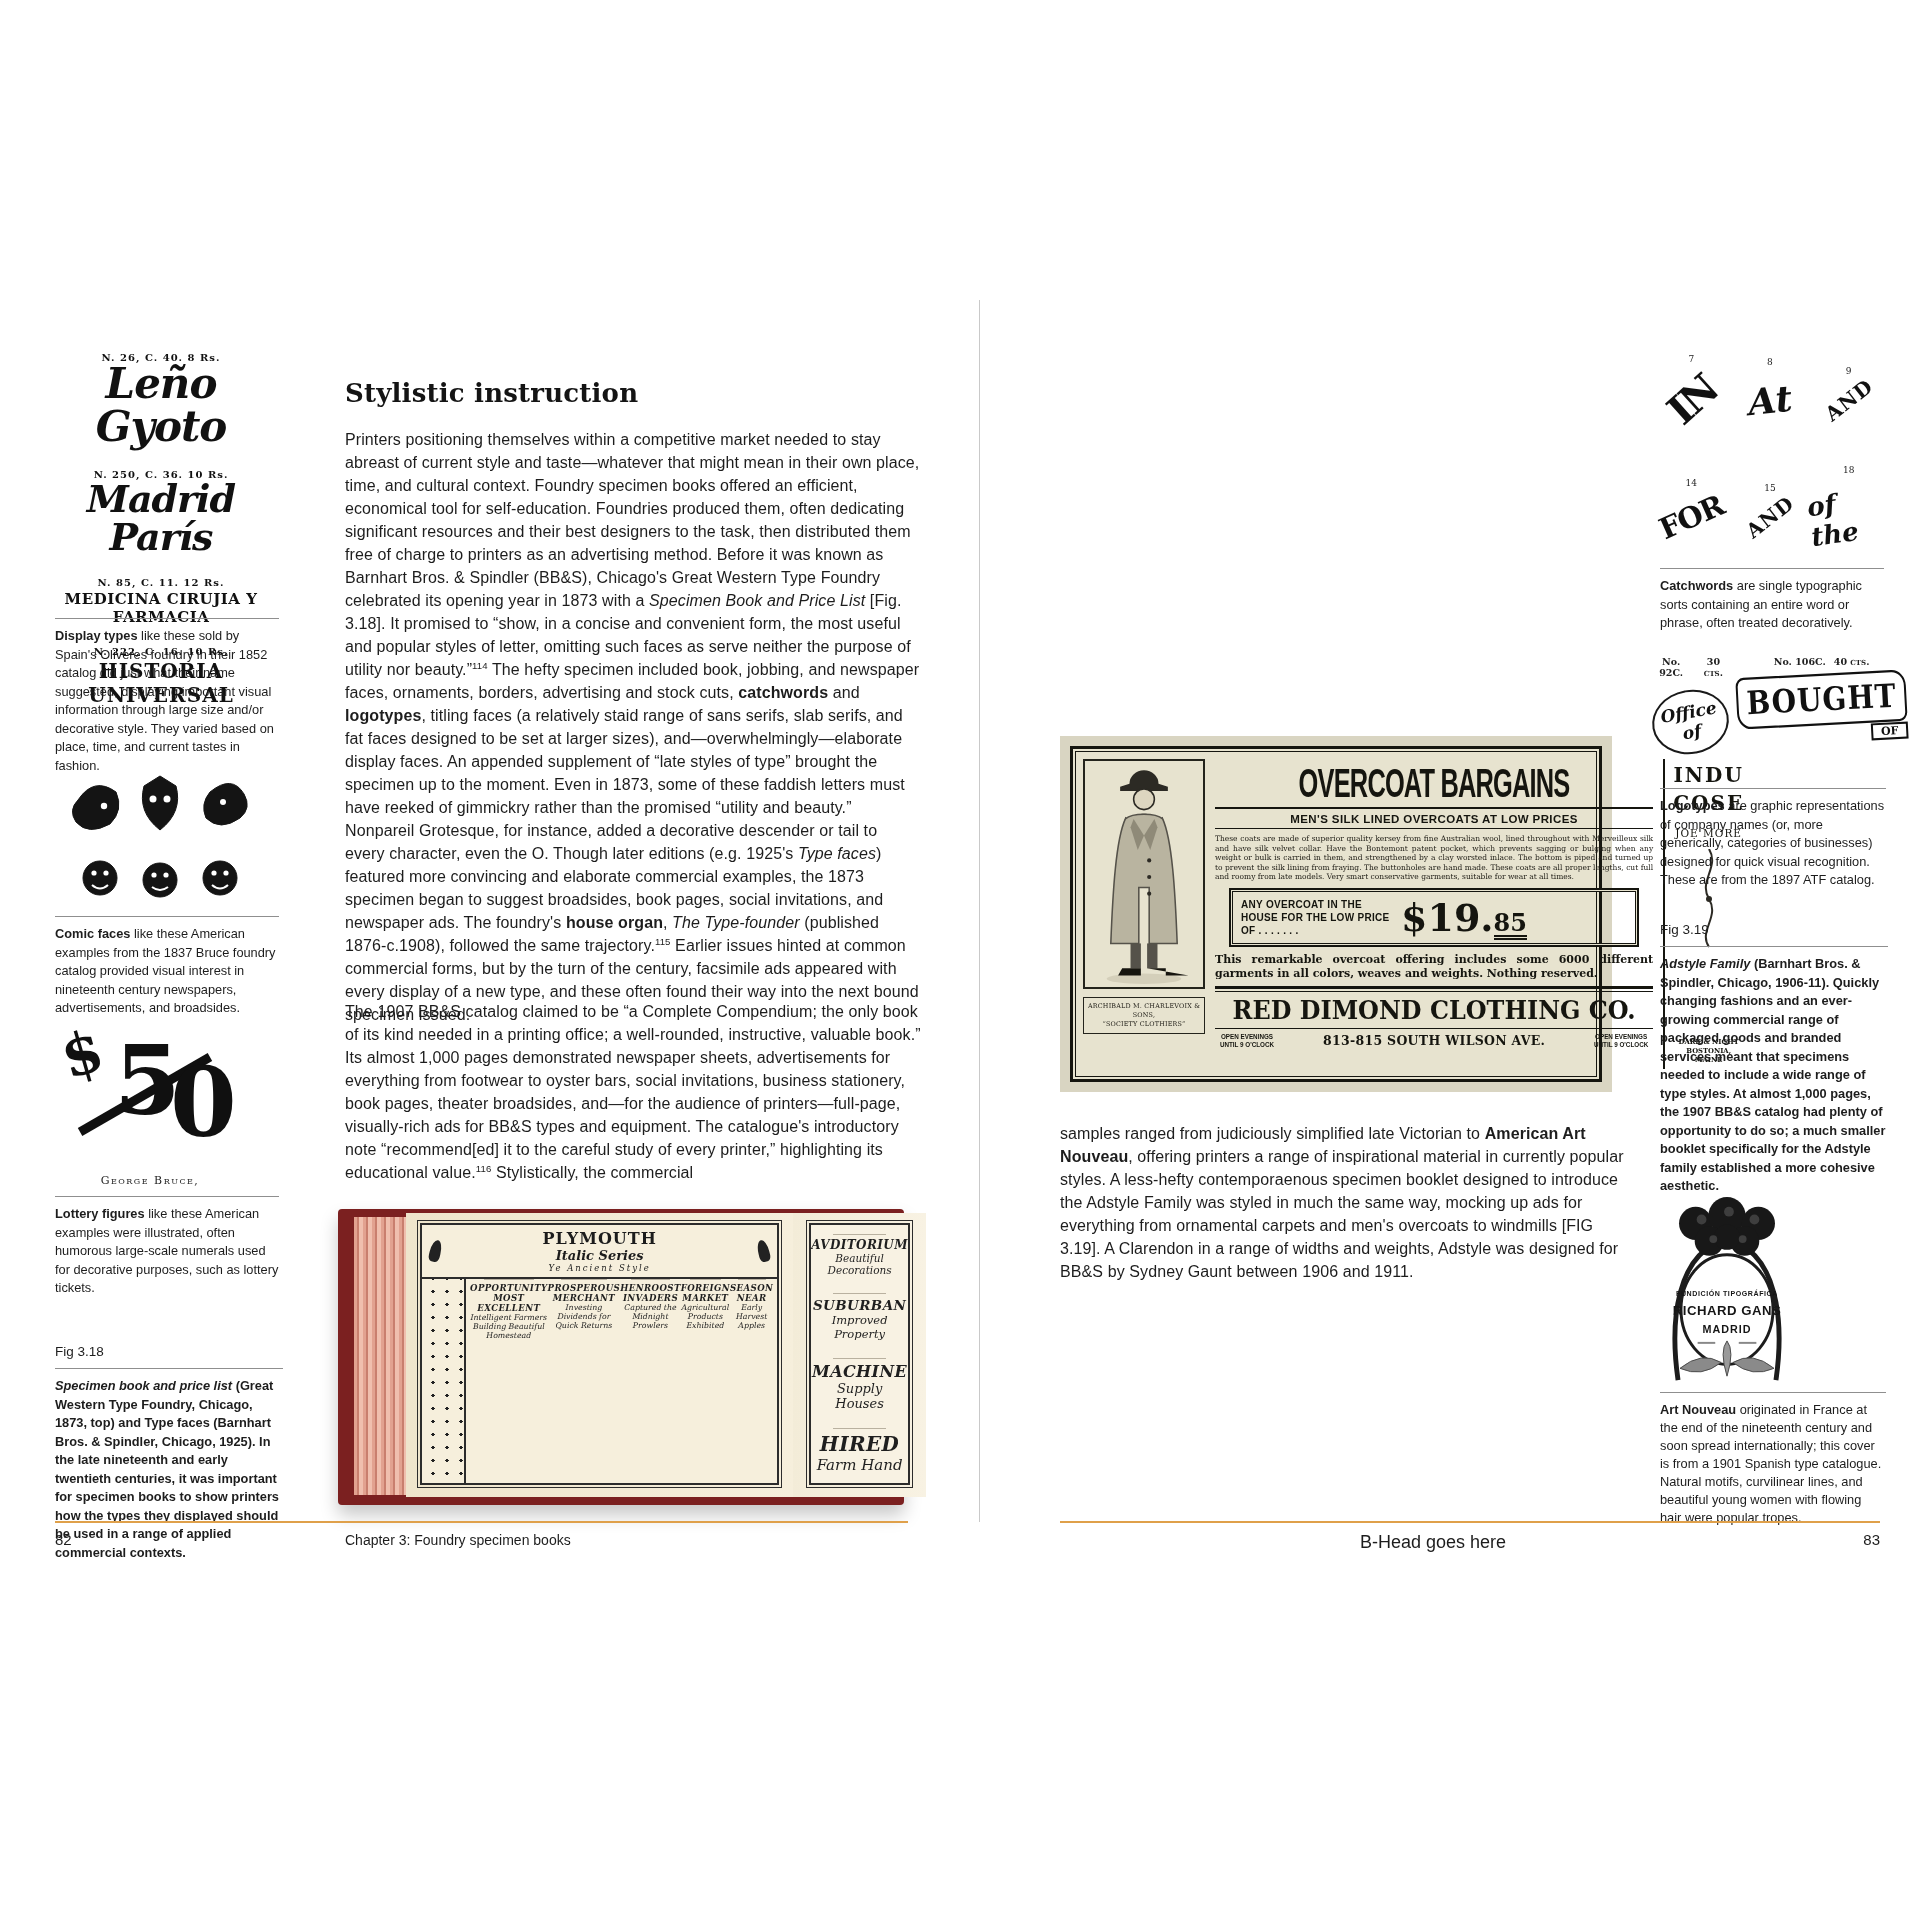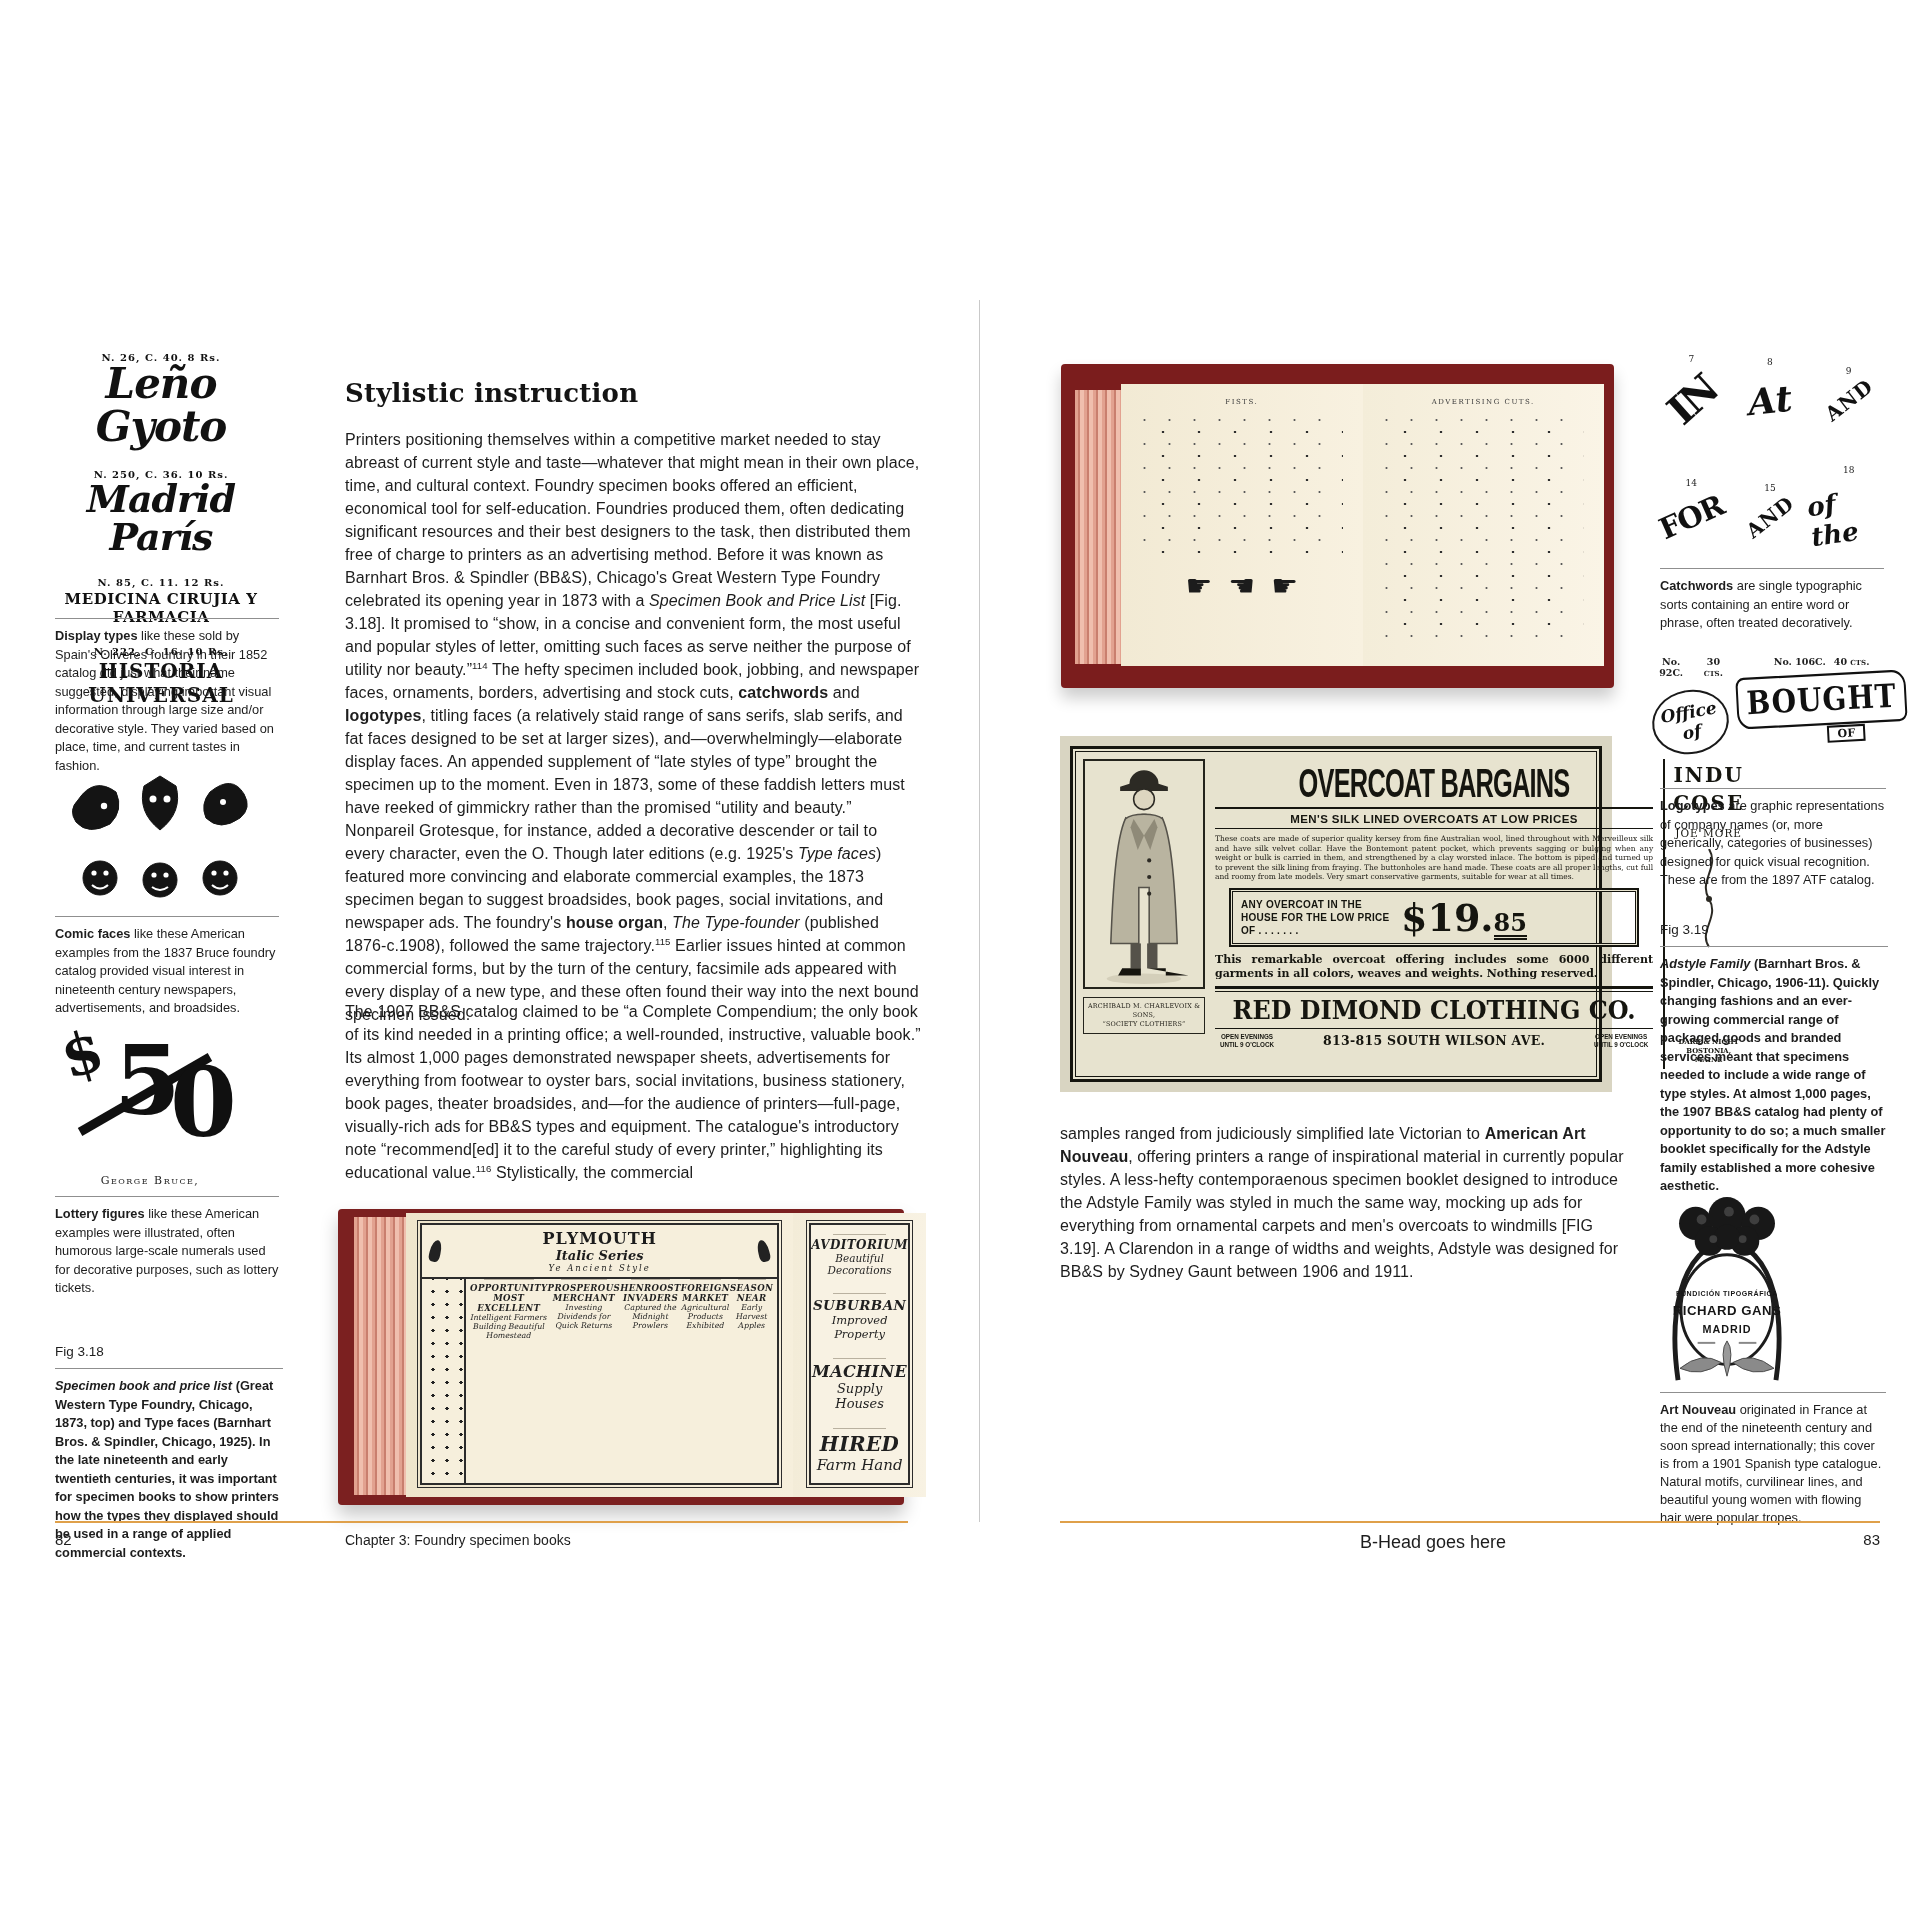--- a/index.html
+++ b/index.html
@@ -284,26 +284,6 @@
   <div class="abs fnum-l">82</div>
   <div class="abs ftext-l">Chapter 3: Foundry specimen books</div>
 
-  <div class="abs photo2">
-    <div class="b2cover">
-      <div class="b2fore"></div>
-      <div class="b2pages">
-        <div class="b2pgL">
-          <div class="b2-hdr">FISTS.</div>
-          <div class="cuts cutsL"></div>
-          <div class="fists">
-              <span class="f"></span>
-              <span class="frev"></span>
-              <span class="f"></span>
-            </div>
-        </div>
-        <div class="b2pgR">
-          <div class="b2-hdr">ADVERTISING CUTS.</div>
-          <div class="cuts cutsR"></div>
-        </div>
-      </div>
-    </div>
-  </div>
 
   <div class="abs adwrap">
     <div class="ad">

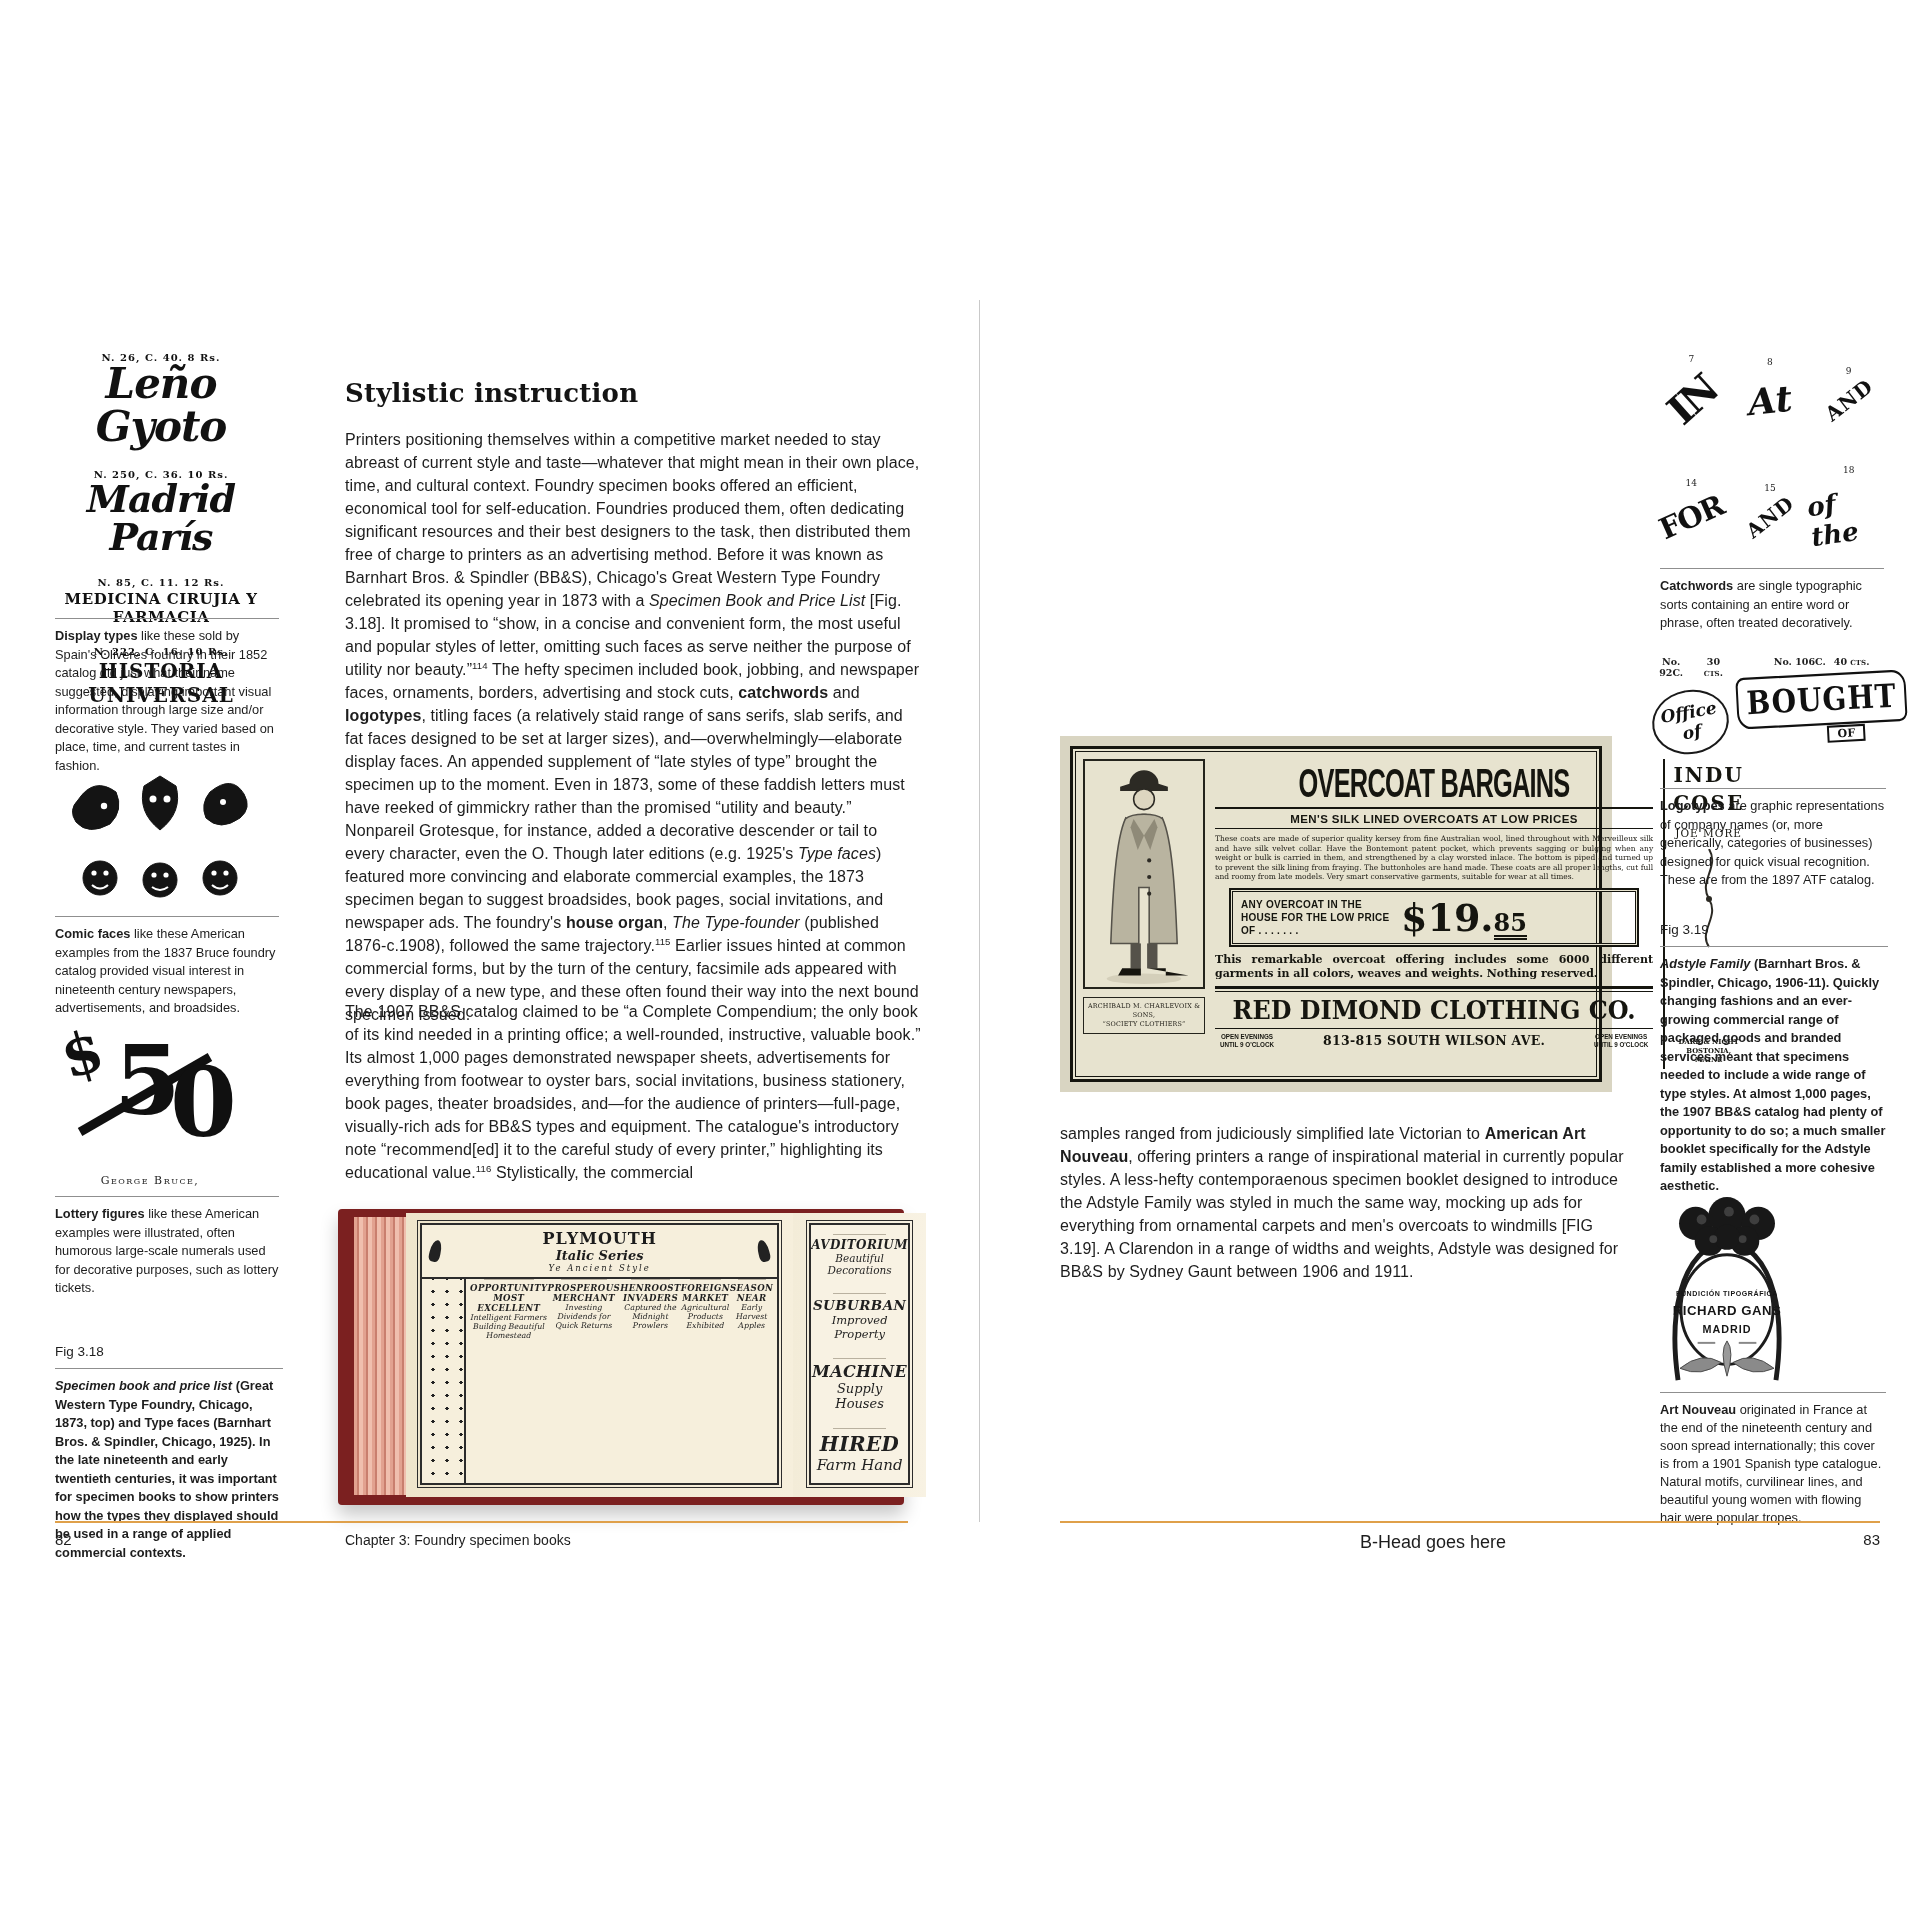--- a/index.html
+++ b/index.html
@@ -134,7 +134,7 @@
   .cap-cw{left:1660px;top:568px;width:224px;}
   .logos{left:1652px;top:656px;width:236px;height:128px;display:flex;gap:8px;}
   .logo1{width:92px;text-align:center;}
-  .logo2{flex:1;text-align:center;}
+  .logo2{flex:1;text-align:right;}
   .lgno{font-family:"DejaVu Serif",serif;font-size:9.5px;font-weight:700;color:#222;display:flex;justify-content:center;gap:8px;}
   .lgno .cts{font-weight:700;font-variant:small-caps;}
   .officeof{font-family:"DejaVu Serif",serif;font-style:italic;font-weight:700;font-size:17px;border:2px solid #1a1a1a;border-radius:50%;padding:10px 8px;transform:rotate(-10deg);display:inline-block;margin-top:12px;color:#111;}

